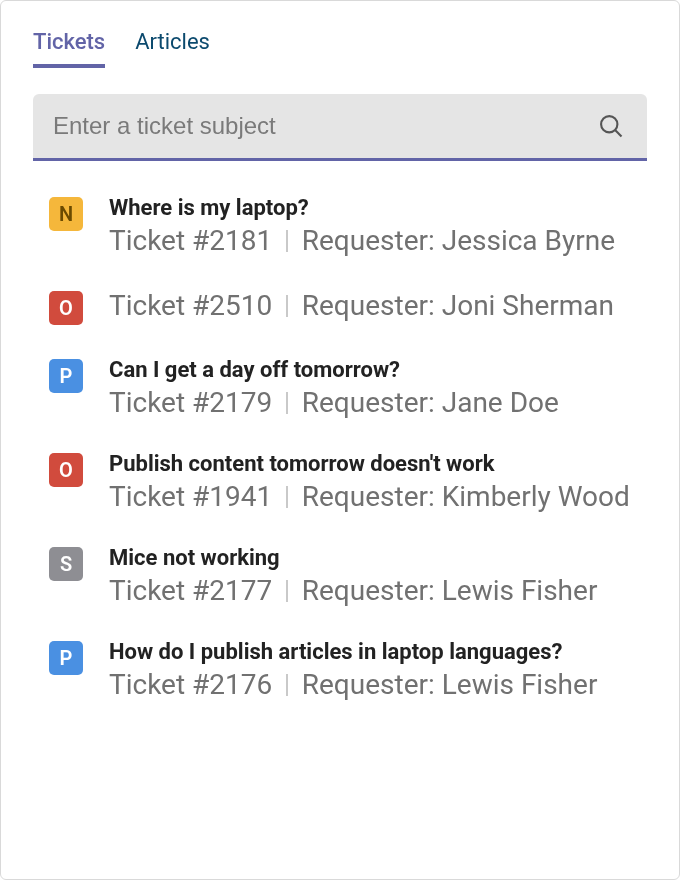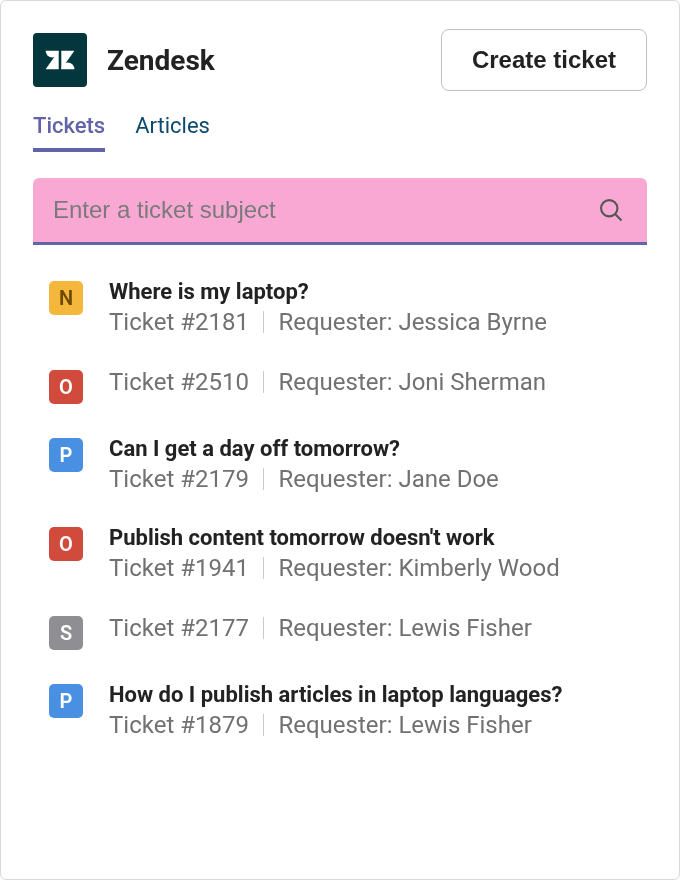--- a/index.html
+++ b/index.html
@@ -149,20 +149,6 @@
 <body>
 
 <div class="container">
-  <div class="header">
-    <div class="header-left">
-      <div class="app-logo">
-        <svg width="34" height="34" viewBox="0 0 26 26" fill="none">
-          <path d="M12 6 L12 20 L2 20 Z" fill="#ffffff"></path>
-          <path d="M2 6 A5 5 0 0 0 12 6 Z" fill="#ffffff"></path>
-          <path d="M14 6 L24 6 L14 20 Z" fill="#ffffff"></path>
-          <path d="M24 20 A5 5 0 0 0 14 20 Z" fill="#ffffff"></path>
-        </svg>
-      </div>
-      <div class="app-title">Zendesk</div>
-    </div>
-    <button class="create-button">Create ticket</button>
-  </div>
 
   <div class="tabs">
     <div class="tab active">Tickets</div>

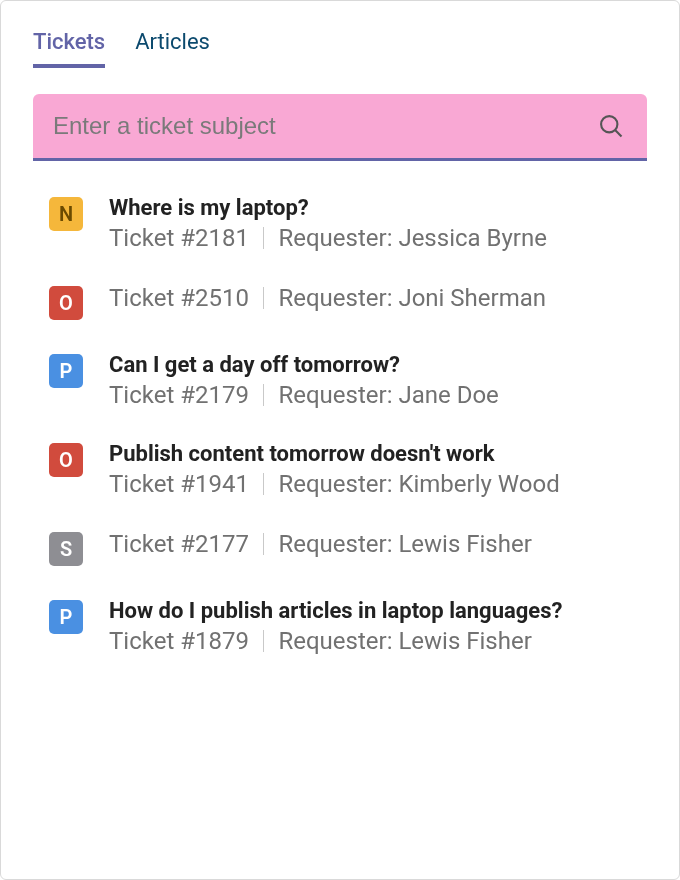--- a/index.html
+++ b/index.html
@@ -80,7 +80,7 @@
       width: 100%;
       font-size: 24px;
       color: #222;
-      background: #f9a8d4;
+      background: #e5e5e5;
       border: none;
       border-bottom: 3px solid #6264a7;
       border-radius: 6px 6px 0 0;

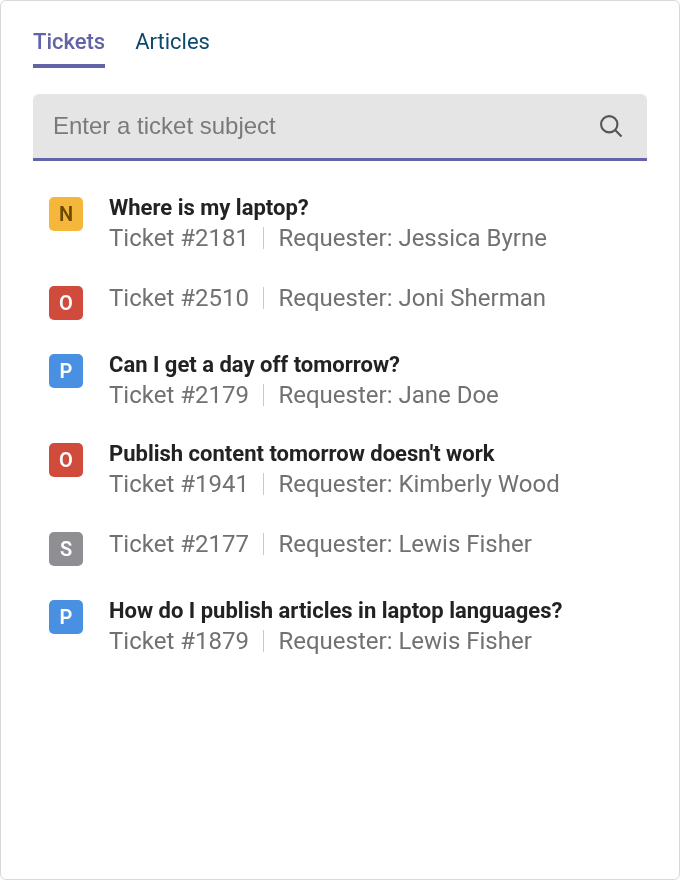--- a/index.html
+++ b/index.html
@@ -135,7 +135,7 @@
     .ticket-meta {
       display: flex;
       align-items: center;
-      font-size: 24px;
+      font-size: 28px;
       color: #717171;
     }
     .meta-divider {

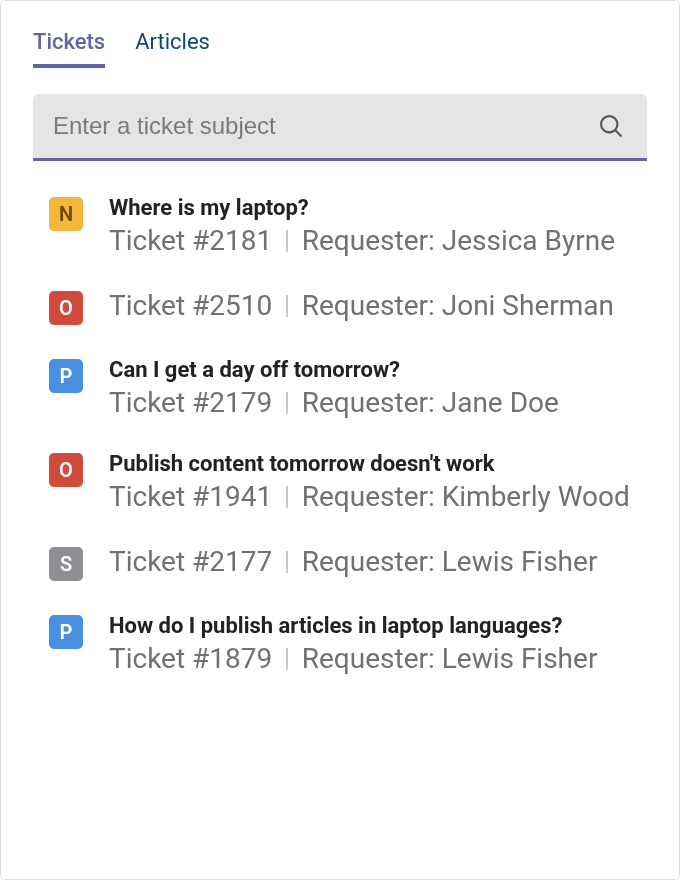--- a/index.html
+++ b/index.html
@@ -212,6 +212,7 @@
       <div class="ticket-row">
         <div class="status-badge" style="background: rgb(142, 142, 147);">S</div>
         <div class="ticket-content">
+          <div class="ticket-title">Mice not working</div>
           <div class="ticket-meta">
             <span>Ticket #2177</span>
             <span class="meta-divider"></span>

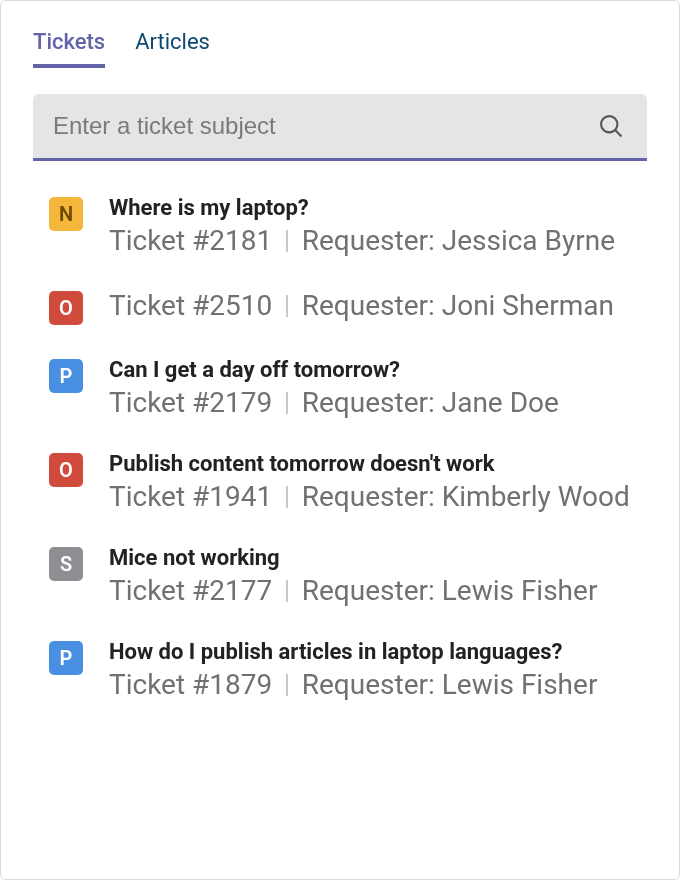--- a/index.html
+++ b/index.html
@@ -225,7 +225,7 @@
         <div class="ticket-content">
           <div class="ticket-title">How do I publish articles in laptop languages?</div>
           <div class="ticket-meta">
-            <span>Ticket #1879</span>
+            <span>Ticket #2176</span>
             <span class="meta-divider"></span>
             <span>Requester: Lewis Fisher</span>
           </div>

